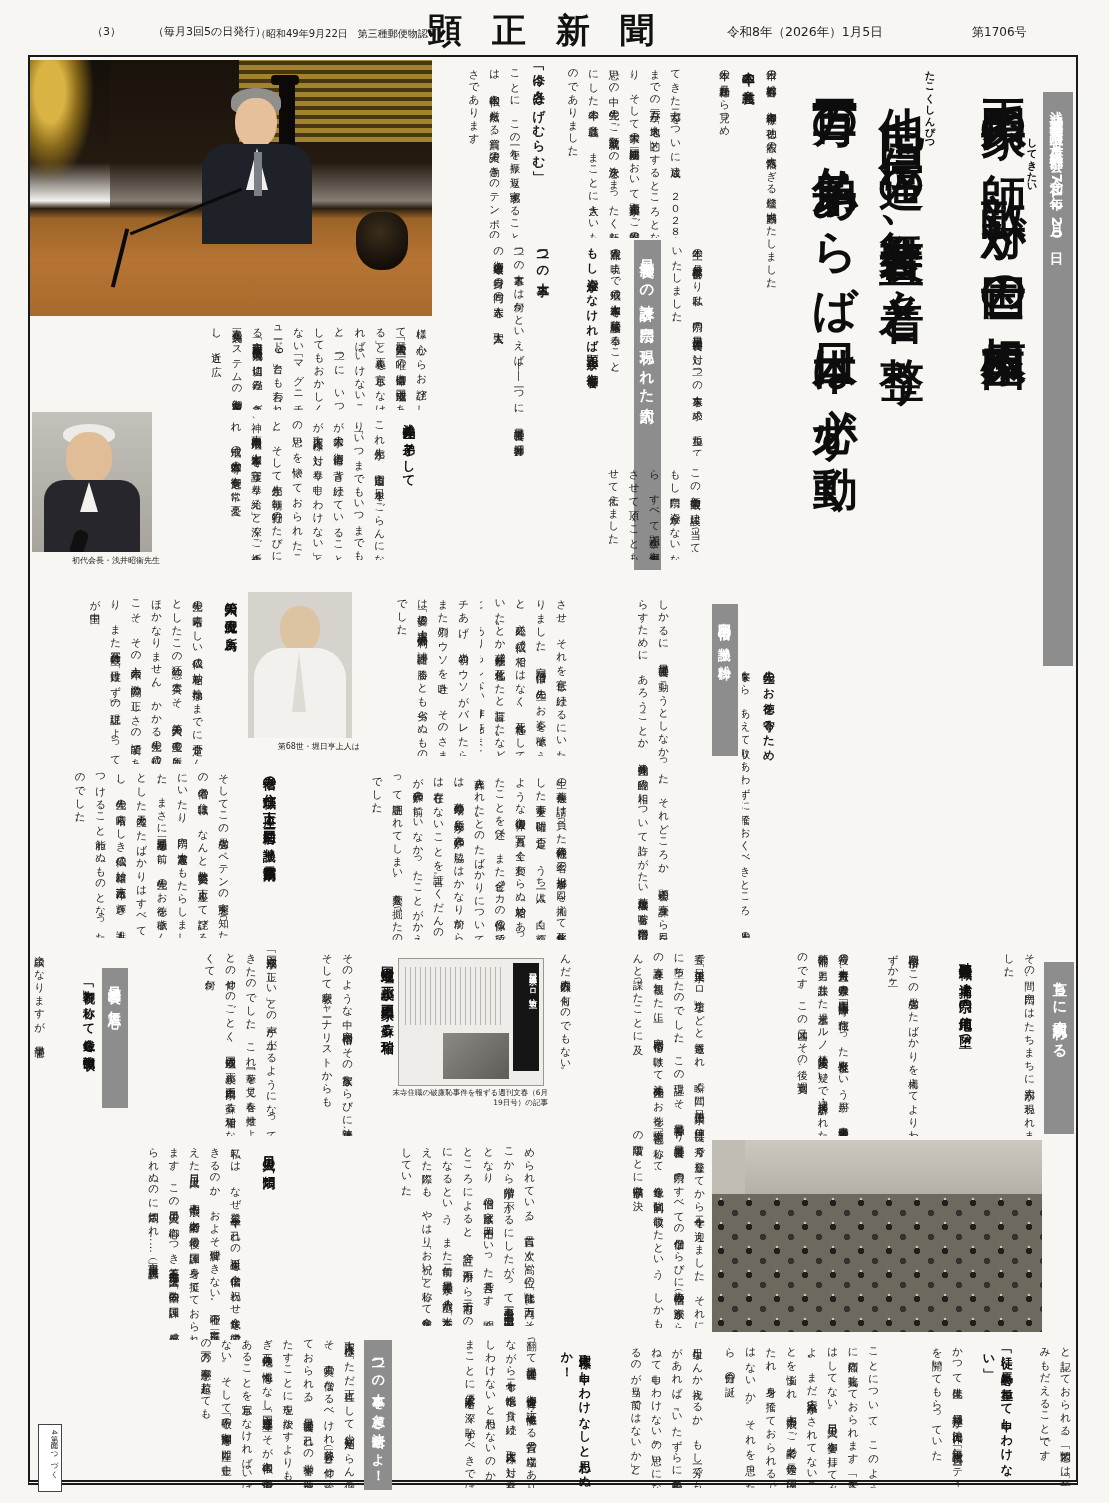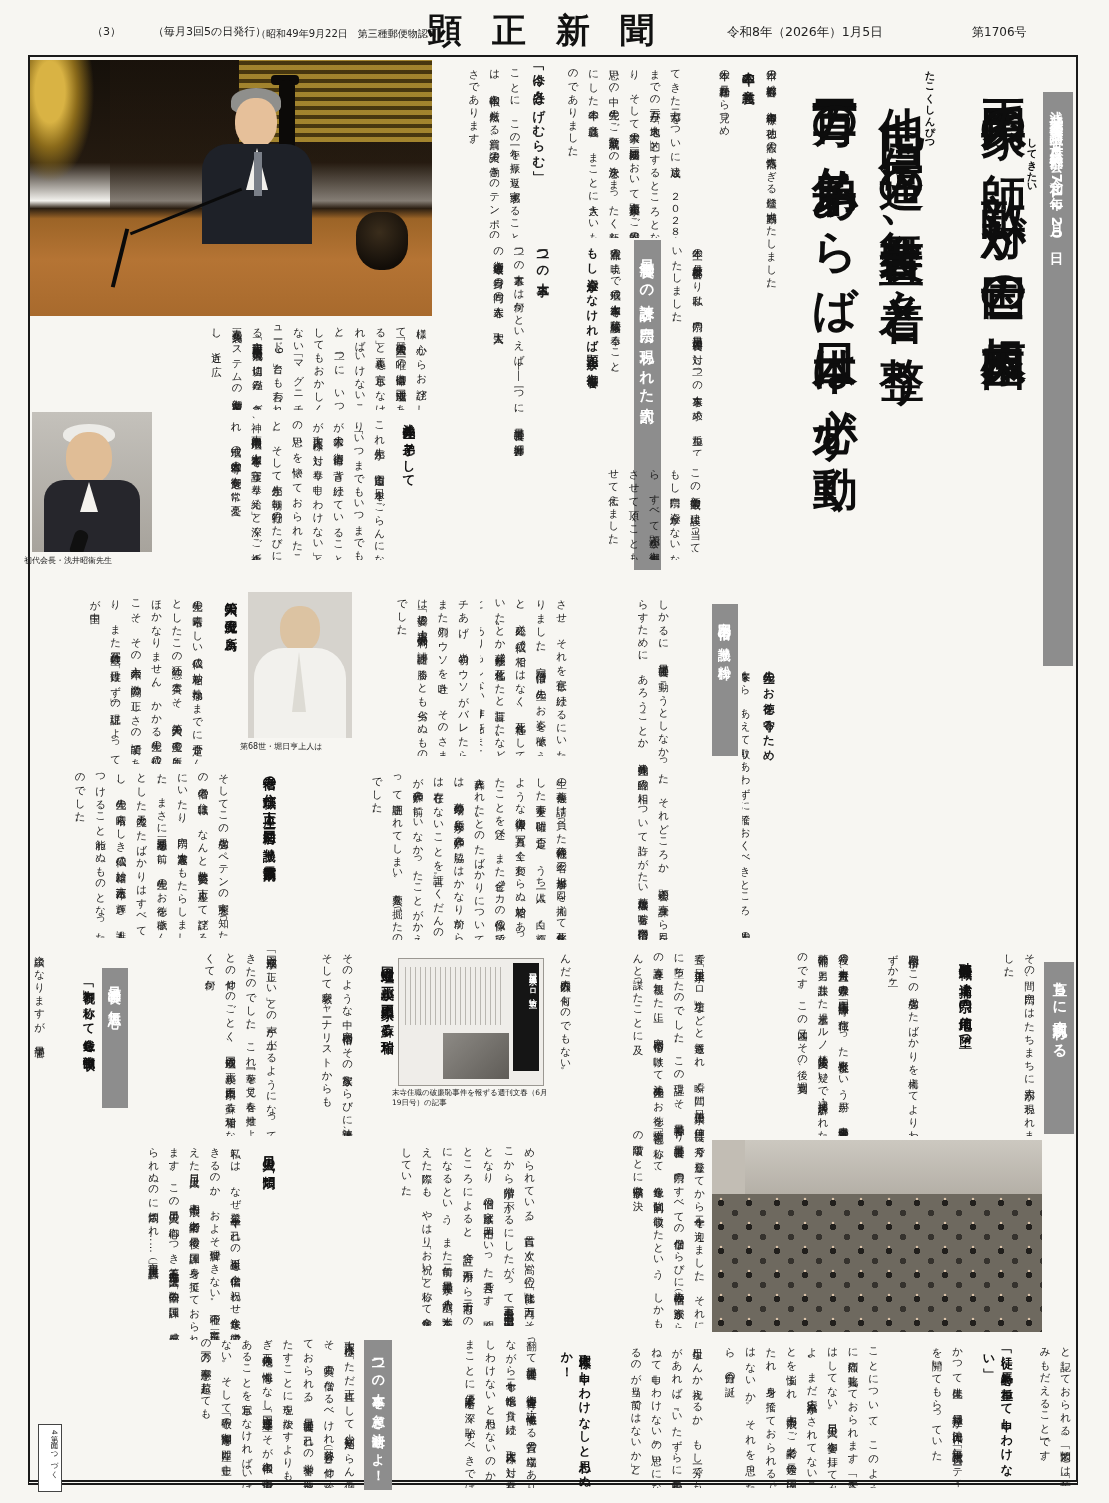--- a/index.html
+++ b/index.html
@@ -25,7 +25,7 @@
          font-size:14.5px;letter-spacing:2px;padding:8px 5px;box-sizing:border-box;overflow:hidden;}
   .bhead{position:absolute;writing-mode:vertical-rl;font-weight:800;font-size:13px;line-height:18px;
          letter-spacing:1px;color:#111;overflow:hidden;}
-  .cap{position:absolute;font-size:8px;color:#222;text-align:left;letter-spacing:0;}
+  .cap{position:absolute;font-size:8px;color:#222;text-align:right;letter-spacing:0;}
   .photo{position:absolute;overflow:hidden;}
   
   #photo1{background:linear-gradient(180deg,#15100a 0%,#241a10 40%,#33251505 55%,#2b1f12 58%,#9c6427 62%,#b57434 78%,#a86a2d 100%);}

